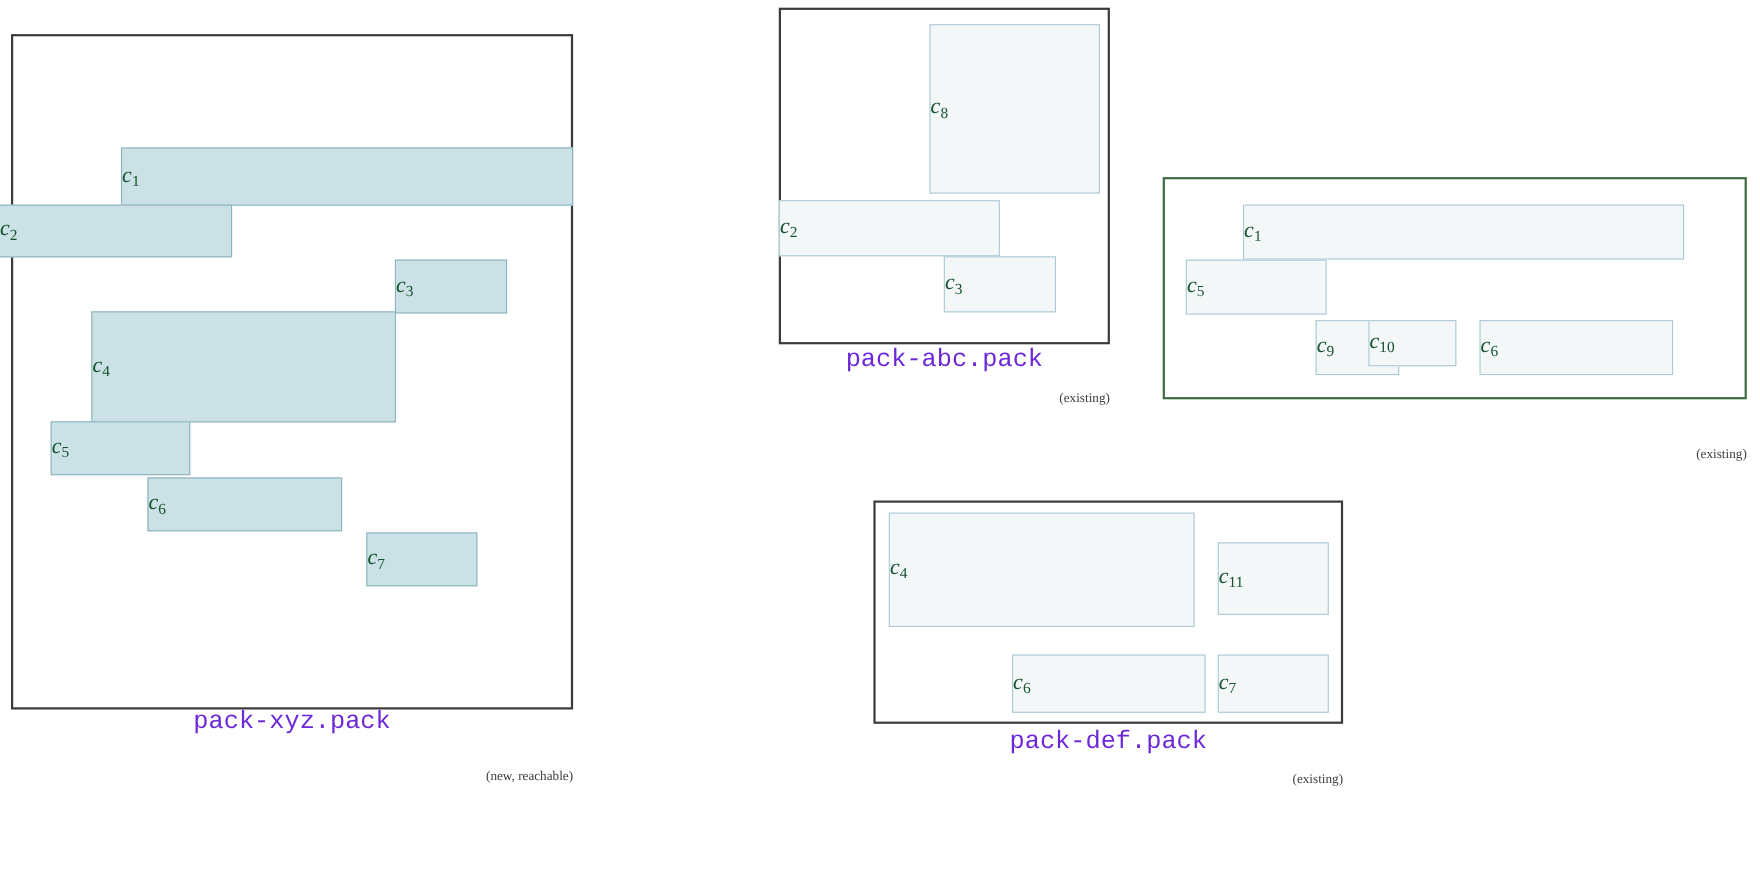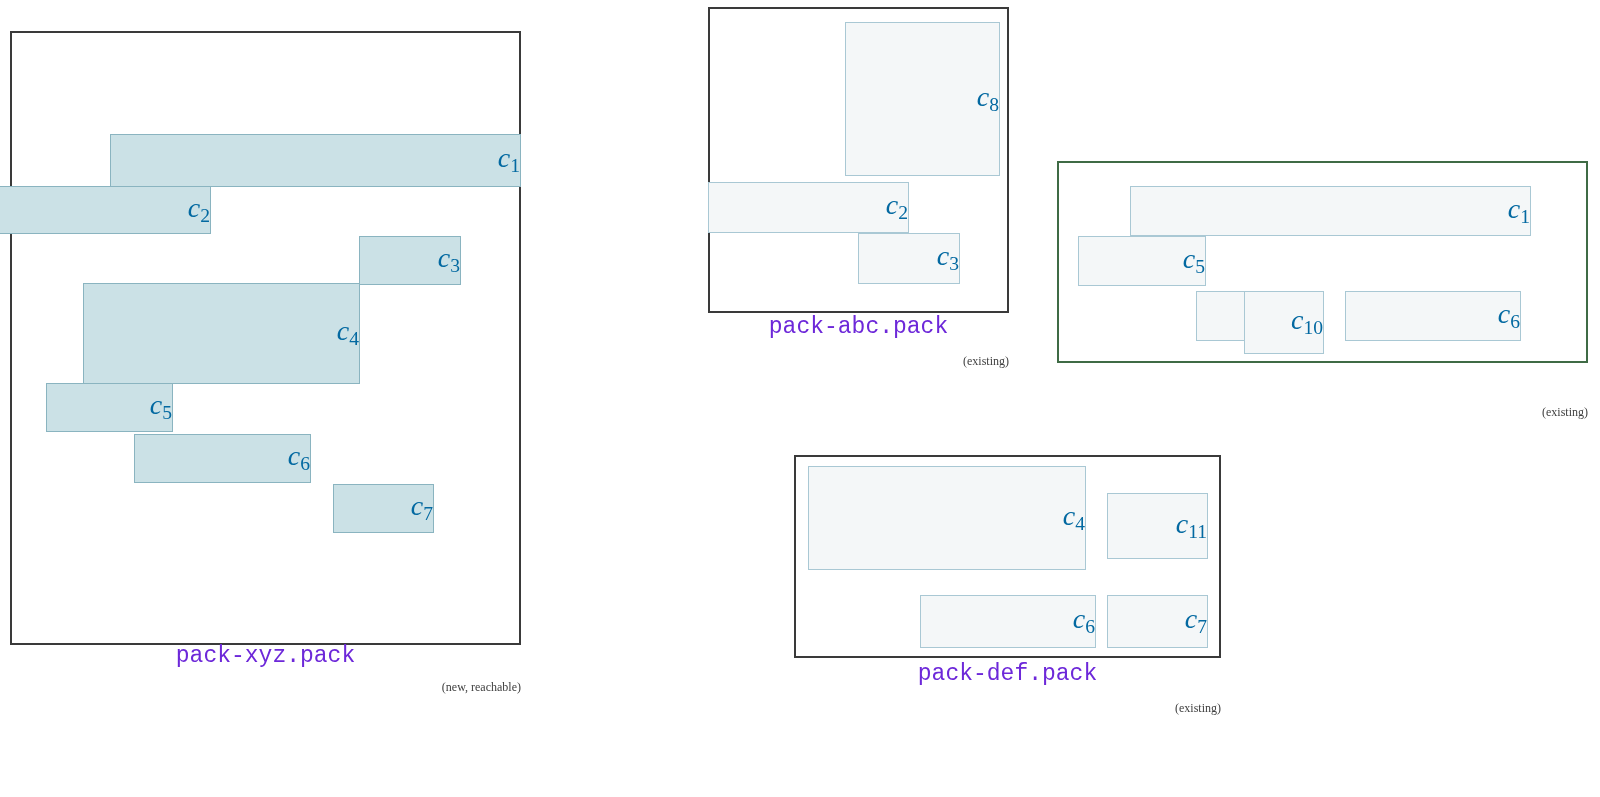--- a/index.html
+++ b/index.html
@@ -30,11 +30,11 @@
     box-sizing: border-box;
     display: flex;
     align-items: center;
-    justify-content: flex-end;
+    justify-content: flex-start;
     font-family: "Liberation Serif", "DejaVu Serif", serif;
     font-style: italic;
-    font-size: 28px;
-    color: #0369a1;
+    font-size: 20px;
+    color: #14532d;
     line-height: 1;
   }
   .chunk .lbl {

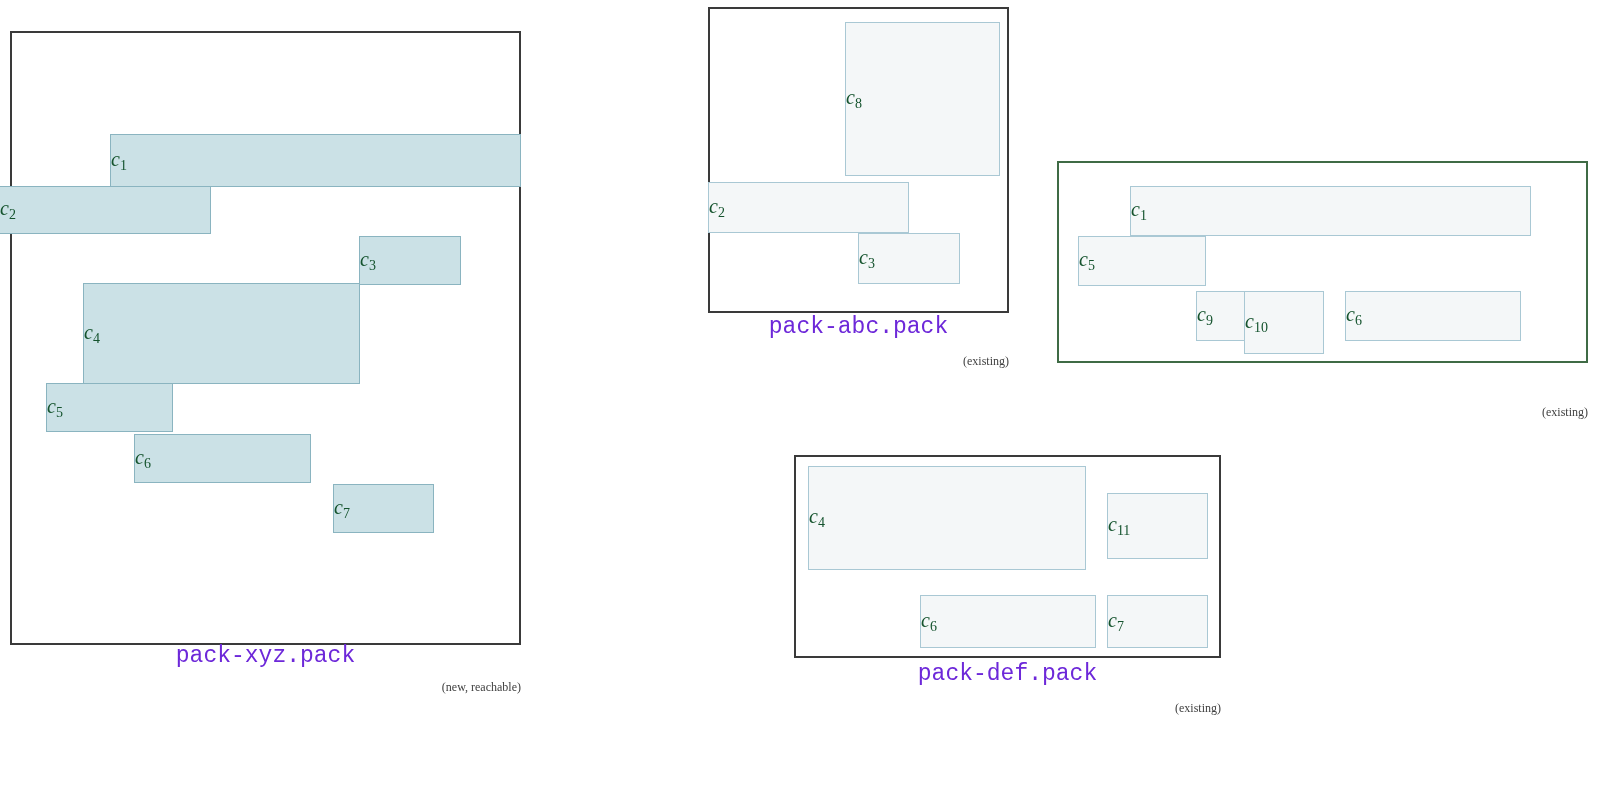--- a/index.html
+++ b/index.html
@@ -117,7 +117,7 @@
     <div class="chunk" style="left: 1196px; top: 291px; width: 76px; height: 50px; background: rgb(244, 247, 248); border: 1px solid rgb(169, 200, 212); z-index: 4;">
       <span class="lbl"><i>c</i><sub>9</sub></span>
     </div>
-    <div class="chunk" style="left: 1244px; top: 291px; width: 80px; height: 63px; background: rgb(244, 247, 248); border: 1px solid rgb(169, 200, 212); z-index: 5;">
+    <div class="chunk" style="left: 1244px; top: 291px; width: 80px; height: 42px; background: rgb(244, 247, 248); border: 1px solid rgb(169, 200, 212); z-index: 5;">
       <span class="lbl"><i>c</i><sub>10</sub></span>
     </div>
     <div class="chunk" style="left: 1345px; top: 291px; width: 176px; height: 50px; background: rgb(244, 247, 248); border: 1px solid rgb(169, 200, 212); z-index: 6;">

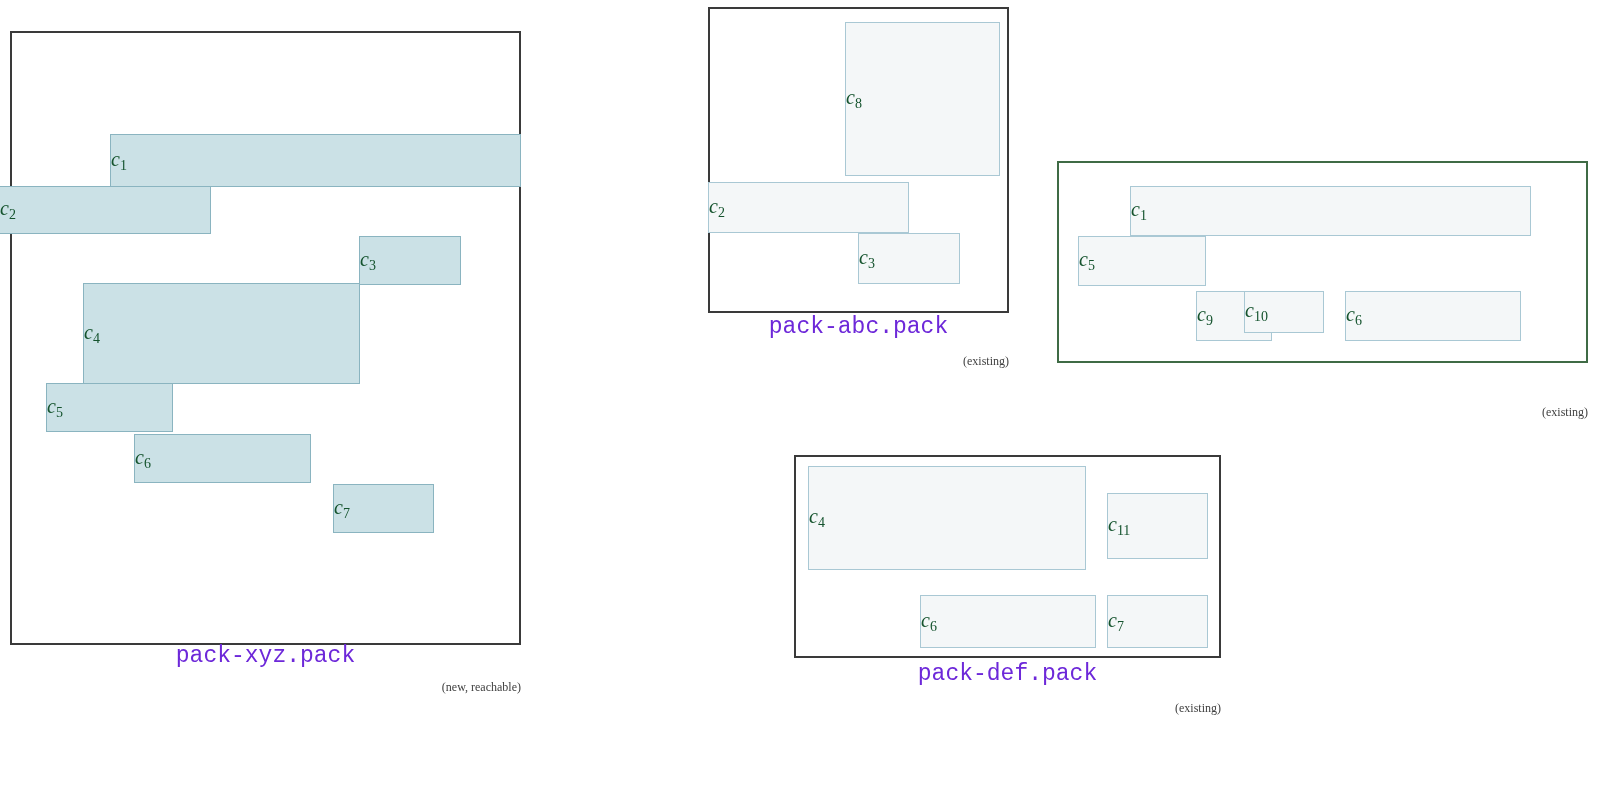--- a/index.html
+++ b/index.html
@@ -94,7 +94,7 @@
       <span class="lbl"><i>c</i><sub>7</sub></span>
     </div>
     <div class="pack-label" style="left: 10px; top: 644px; width: 511px; z-index: 20;">pack-xyz.pack</div>
-    <div class="pack-sublabel" style="left: 10px; top: 681px; width: 511px; z-index: 20;">(new, reachable)</div>
+    <div class="pack-sublabel" style="left: 10px; top: 699px; width: 511px; z-index: 20;">(new, reachable)</div>
     <div class="pack-container" style="left: 708px; top: 7px; width: 301px; height: 306px; border: 2px solid rgb(58, 58, 58); z-index: 1;"></div>
     <div class="chunk" style="left: 845px; top: 22px; width: 155px; height: 154px; background: rgb(244, 247, 248); border: 1px solid rgb(169, 200, 212); z-index: 2;">
       <span class="lbl"><i>c</i><sub>8</sub></span>

